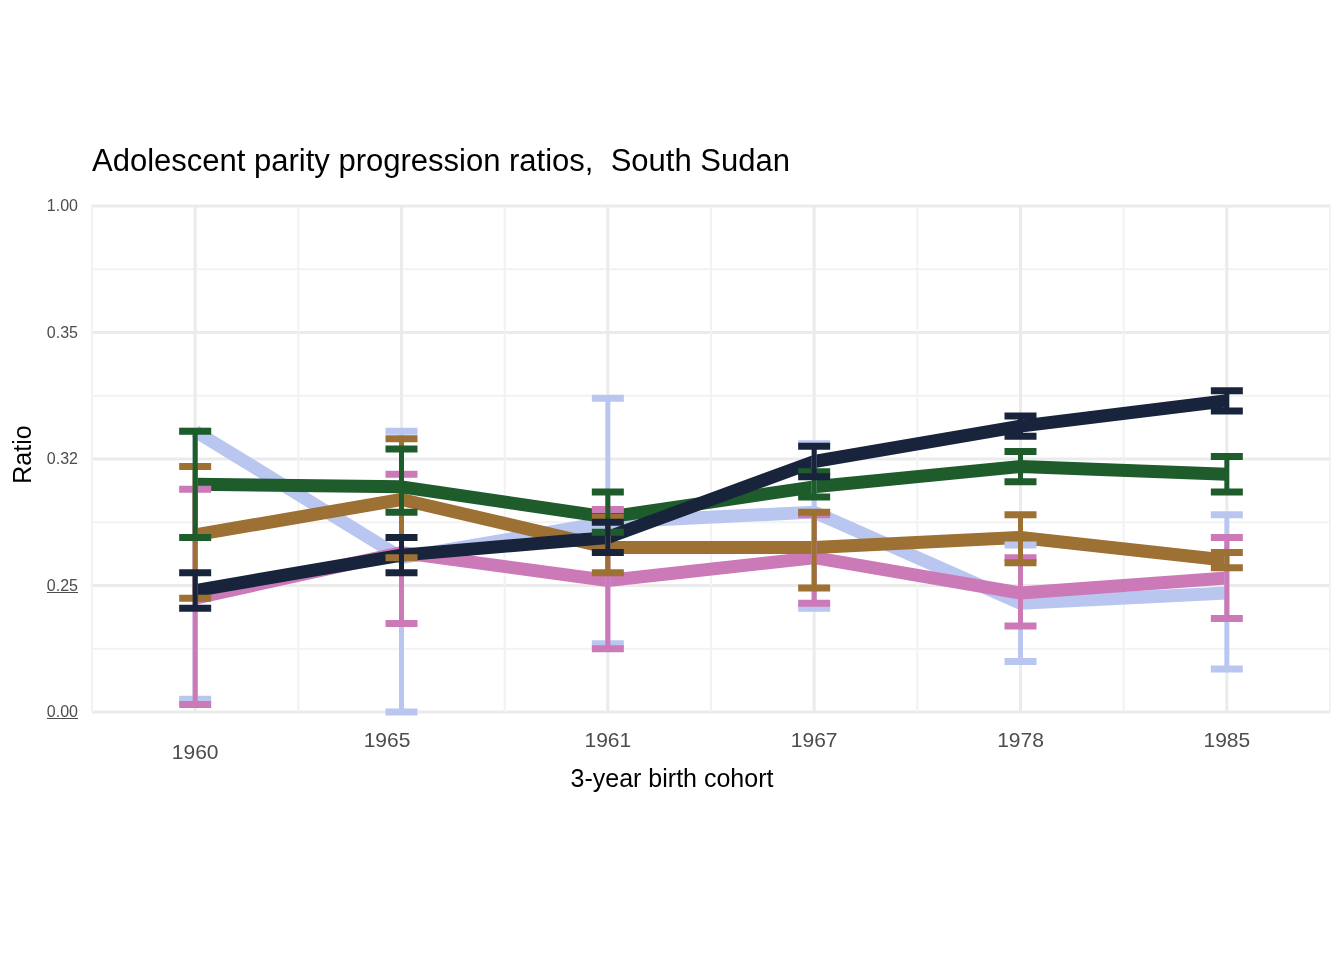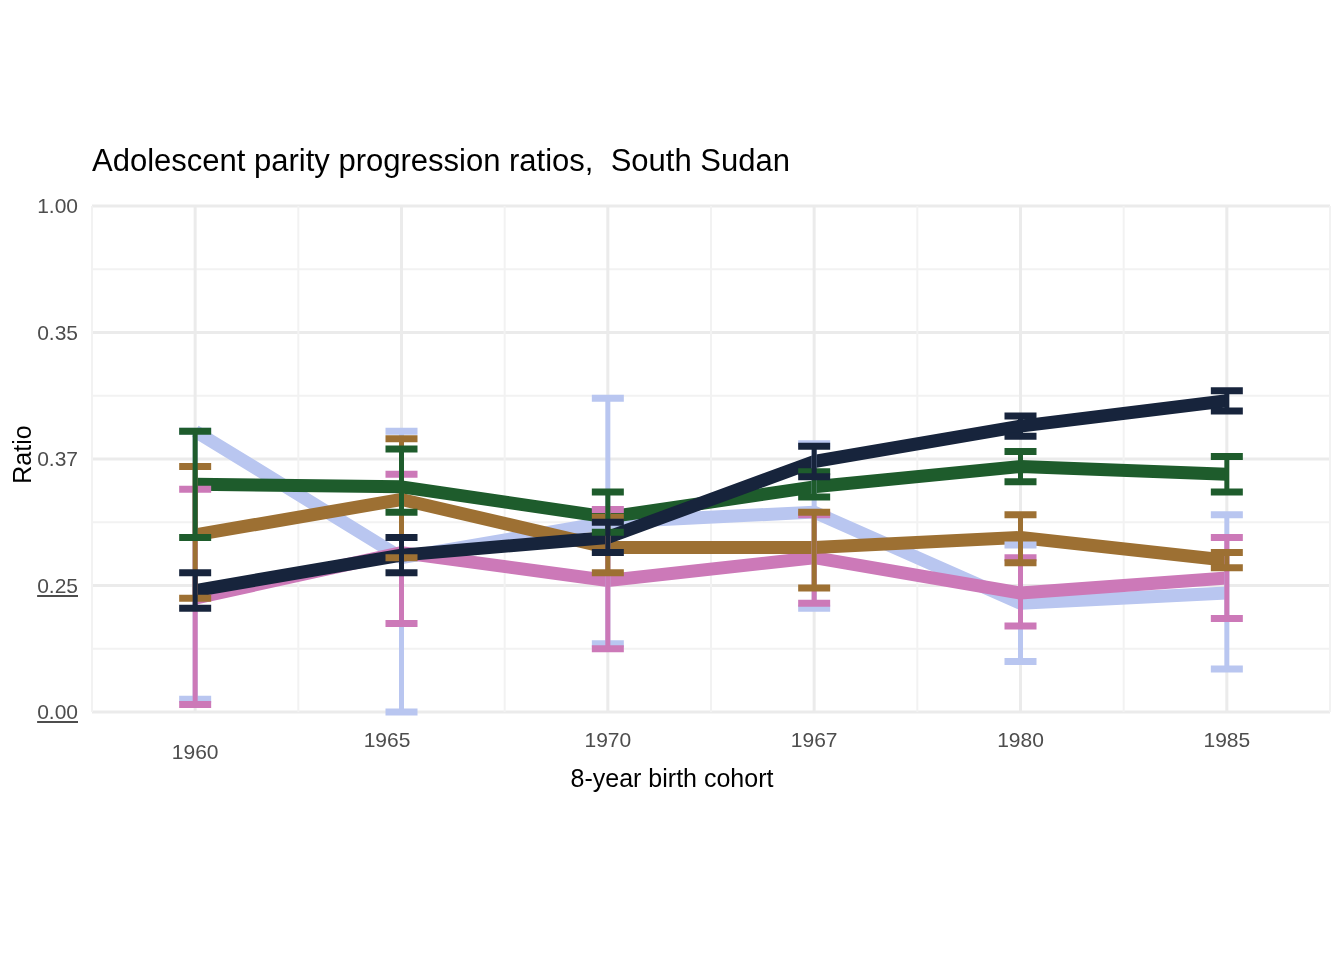--- a/index.html
+++ b/index.html
@@ -55,7 +55,7 @@
     right: 0;
     width: 70px;
     text-align: right;
-    font-size: 21px;
+    font-size: 16px;
     color: #4d4d4d;
     transform: translateY(-50%);
   }

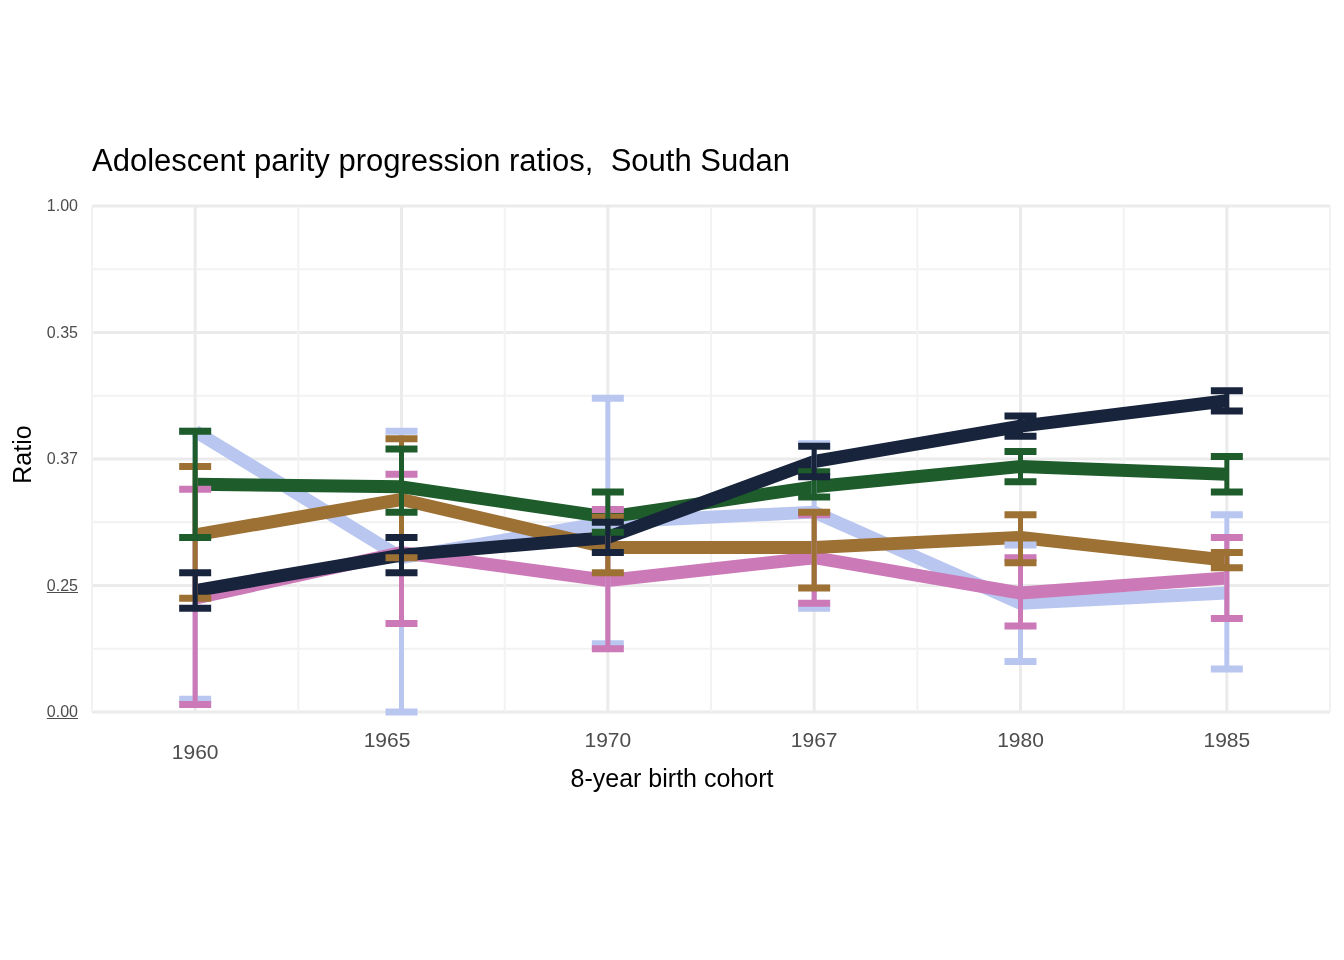--- a/index.html
+++ b/index.html
@@ -236,7 +236,7 @@
   <div class="ytick-wrap" id="ytick-wrap">
       <div class="ytick-label" style="top: 712px; text-decoration: underline;">0.00</div>
       <div class="ytick-label" style="top: 585.5px; text-decoration: underline;">0.25</div>
-      <div class="ytick-label" style="top: 459px;">0.37</div>
+      <div class="ytick-label" style="top: 459px;">0.32</div>
       <div class="ytick-label" style="top: 332.5px;">0.35</div>
       <div class="ytick-label" style="top: 206px;">1.00</div>
     </div>

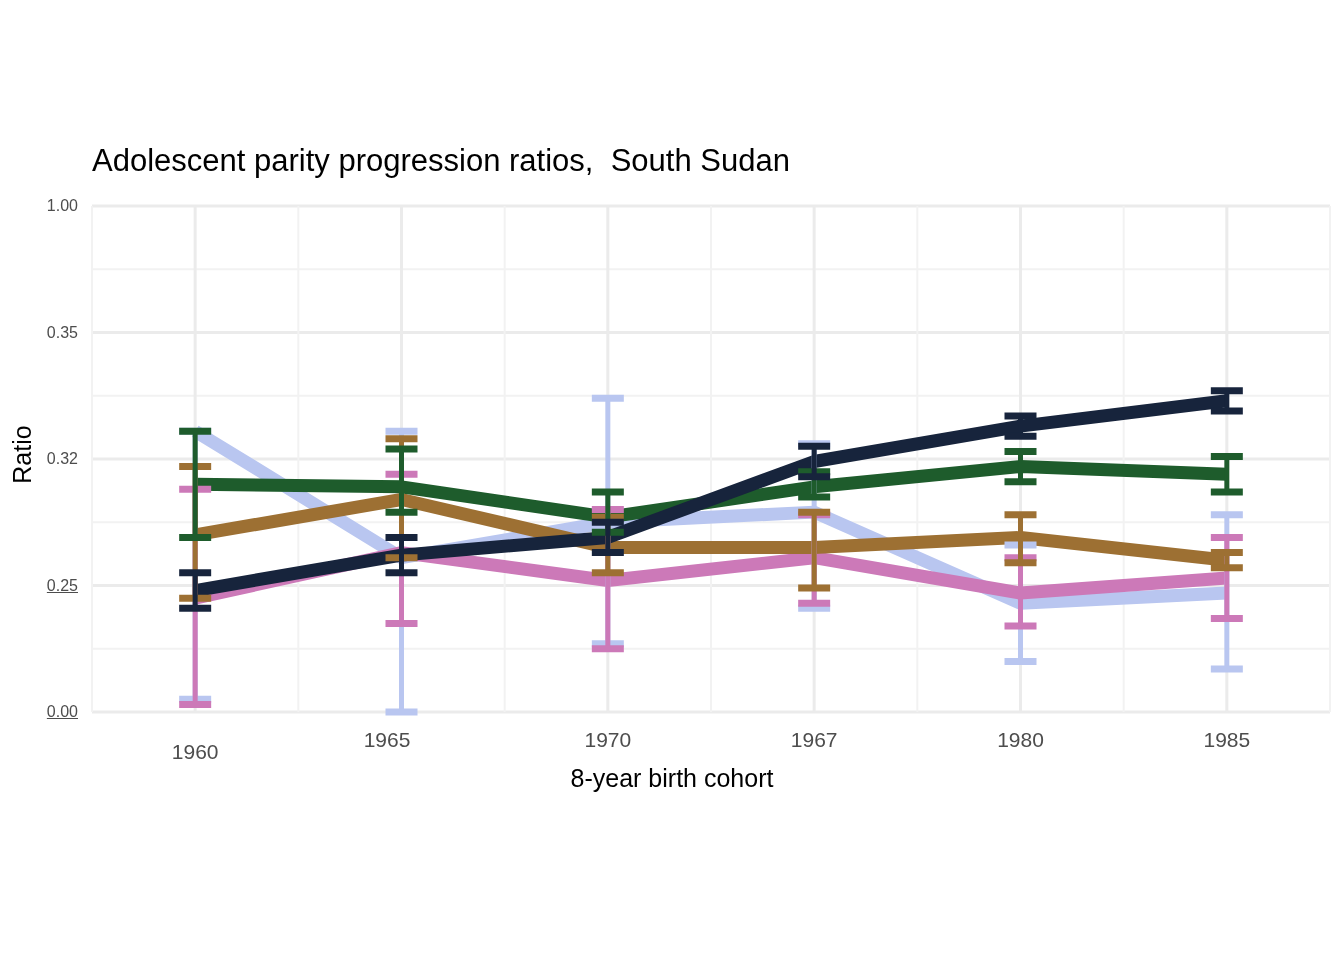--- a/index.html
+++ b/index.html
@@ -243,7 +243,7 @@
   <div id="xtick-wrap">
       <div class="xtick-label" style="left: 195.167px; margin-top: 12px;">1960</div>
       <div class="xtick-label" style="left: 387px;">1965</div>
-      <div class="xtick-label" style="left: 607.833px;">1970</div>
+      <div class="xtick-label" style="left: 607.833px;">1961</div>
       <div class="xtick-label" style="left: 814.167px;">1967</div>
       <div class="xtick-label" style="left: 1020.5px;">1980</div>
       <div class="xtick-label" style="left: 1226.83px;">1985</div>

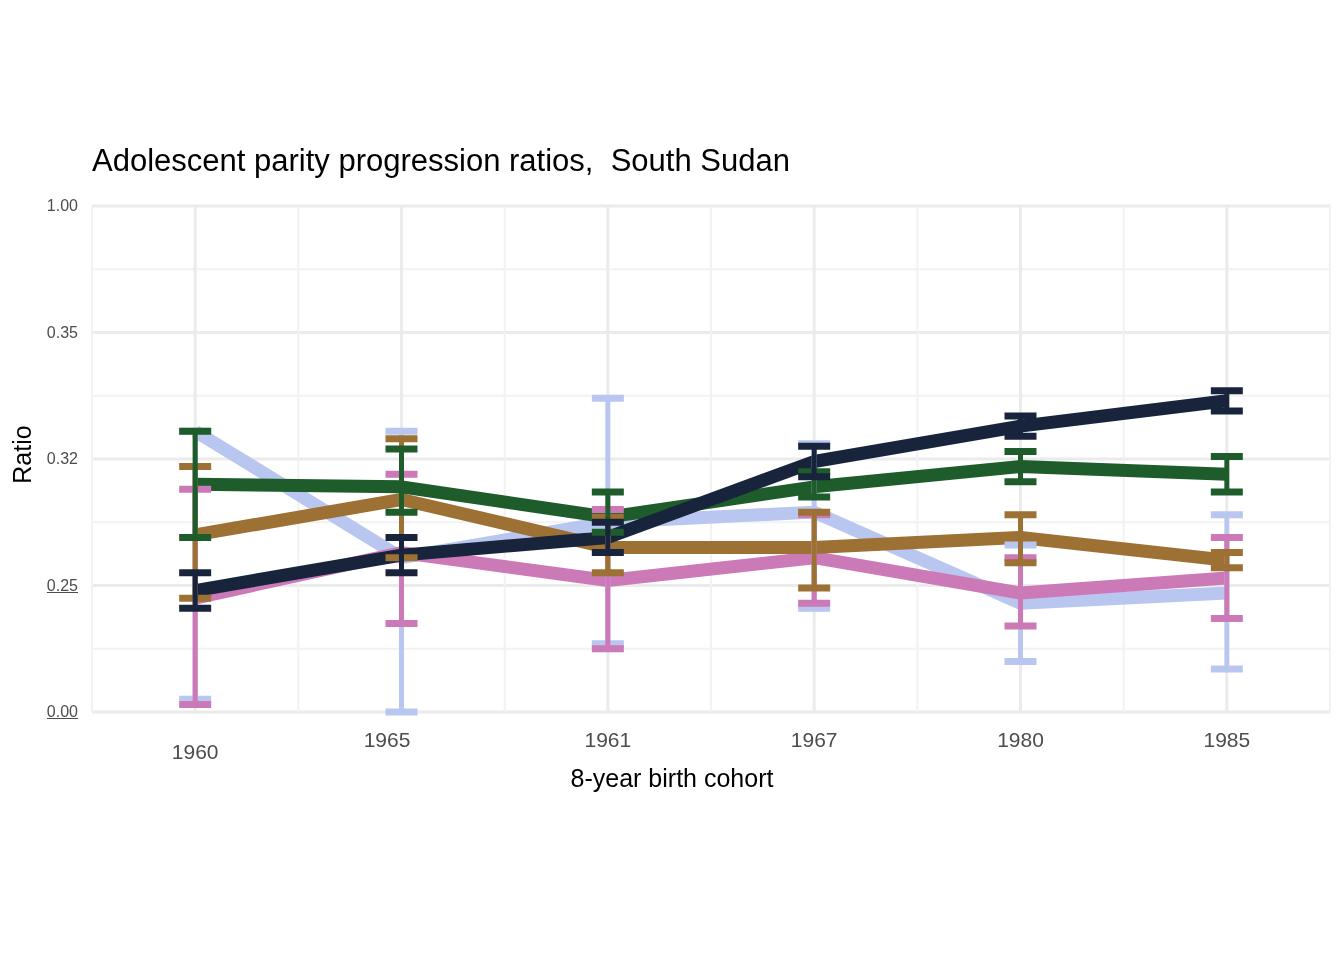--- a/index.html
+++ b/index.html
@@ -245,7 +245,7 @@
       <div class="xtick-label" style="left: 387px;">1965</div>
       <div class="xtick-label" style="left: 607.833px;">1961</div>
       <div class="xtick-label" style="left: 814.167px;">1967</div>
-      <div class="xtick-label" style="left: 1020.5px;">1980</div>
+      <div class="xtick-label" style="left: 1020.5px;">1978</div>
       <div class="xtick-label" style="left: 1226.83px;">1985</div>
     </div>
 

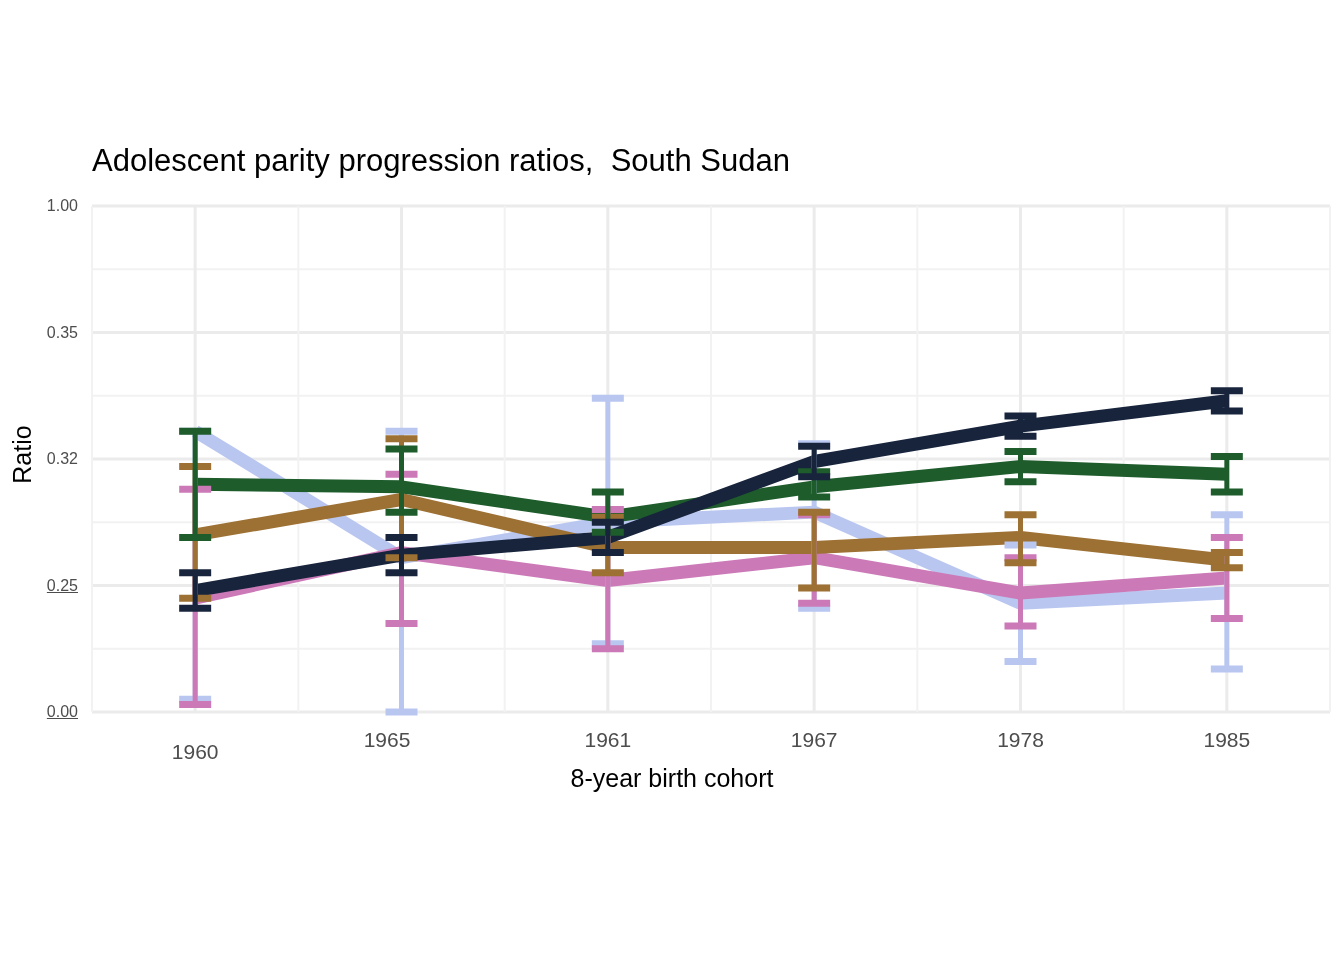--- a/index.html
+++ b/index.html
@@ -231,7 +231,7 @@
   <div class="chart-title">Adolescent parity progression ratios,  South Sudan</div>
 
   <div class="axis-title-y">Ratio</div>
-  <div class="axis-title-x">8-year birth cohort</div>
+  <div class="axis-title-x">3-year birth cohort</div>
 
   <div class="ytick-wrap" id="ytick-wrap">
       <div class="ytick-label" style="top: 712px; text-decoration: underline;">0.00</div>

